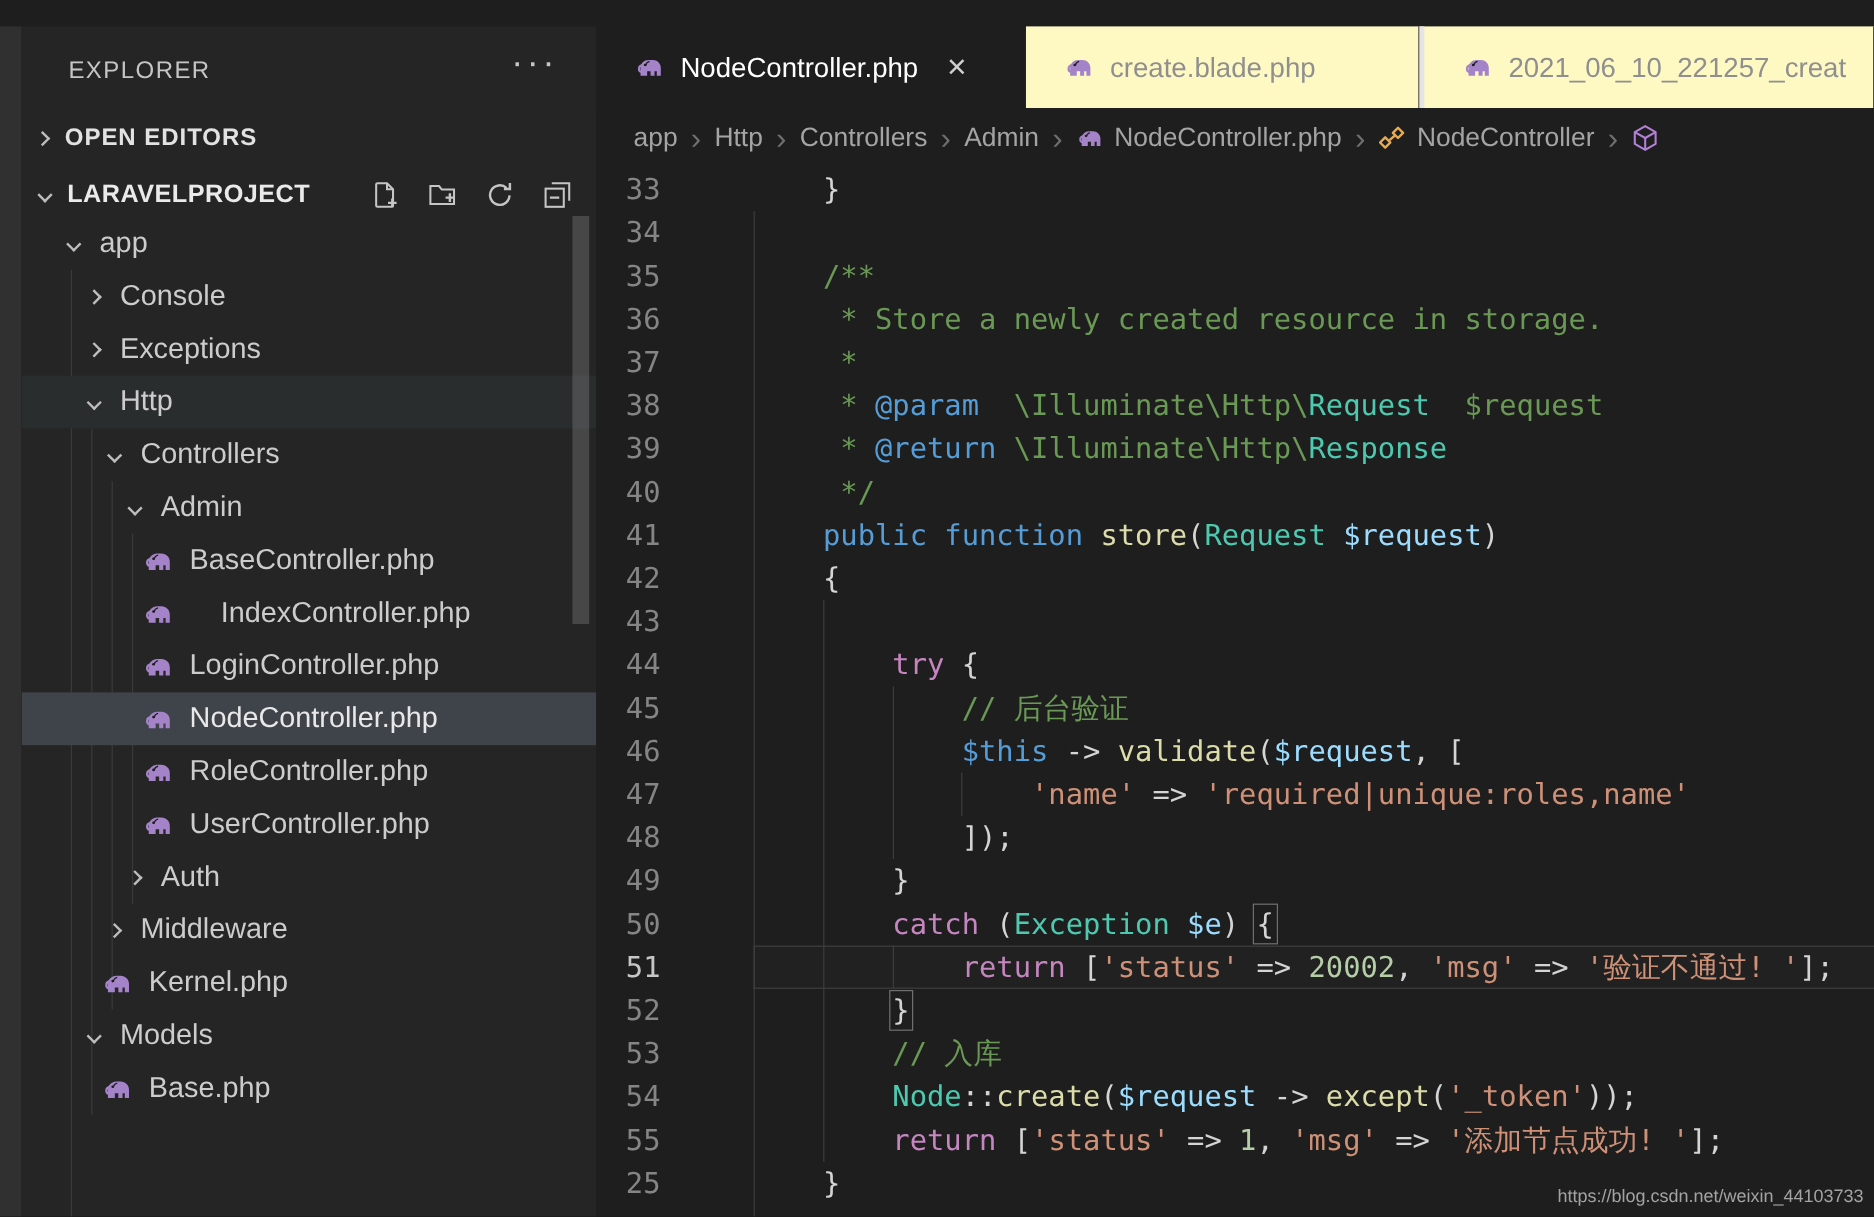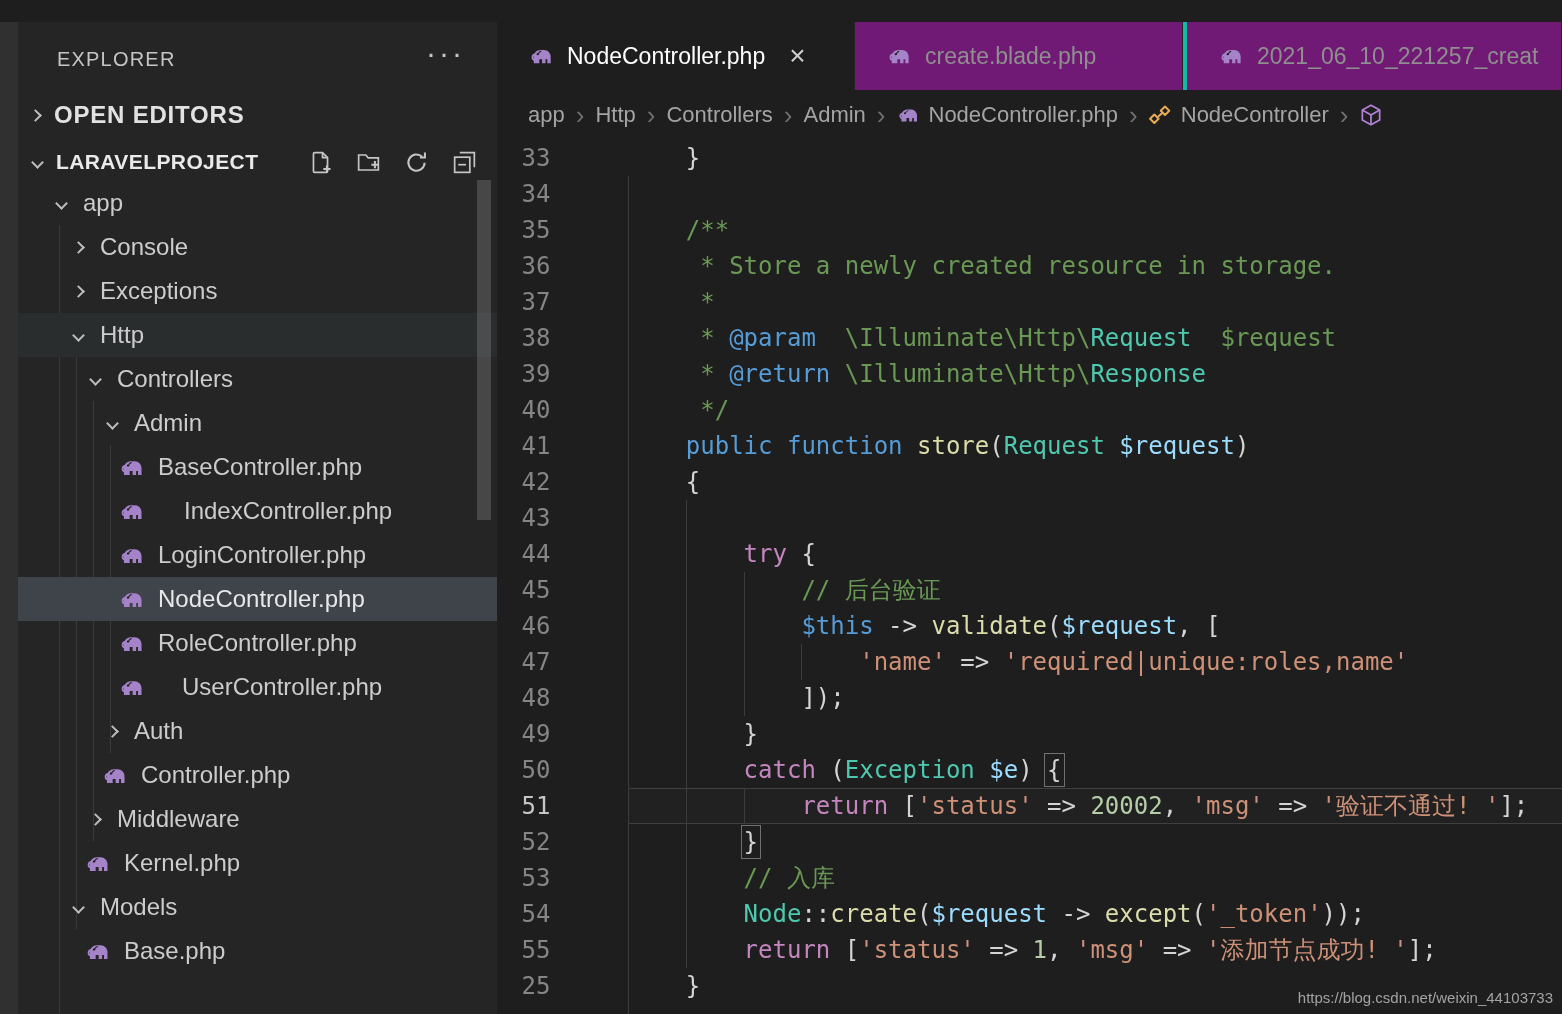--- a/index.html
+++ b/index.html
@@ -42,7 +42,7 @@
   
   #editor { position:absolute; left:497px; top:22px; width:1065px; height:992px; background:#1e1e1e; }
   #tabbar { position:absolute; left:0; top:0; width:1065px; height:68px; background:#252526; display:flex; }
-  .tab { height:68px; display:flex; align-items:center; background:#701a75; border-right:1px solid #252526; padding:0 26px 0 32px; cursor:pointer; overflow:hidden; }
+  .tab { height:68px; display:flex; align-items:center; background:#fef9c3; border-right:1px solid #252526; padding:0 26px 0 32px; cursor:pointer; overflow:hidden; }
   .tab .ficon { width:26px; height:26px; margin-right:12px; flex:0 0 auto; }
   .tab .tlabel { font-size:23px; color:#8f8f8f; white-space:nowrap; }
   .tab.active { background:#1e1e1e; }

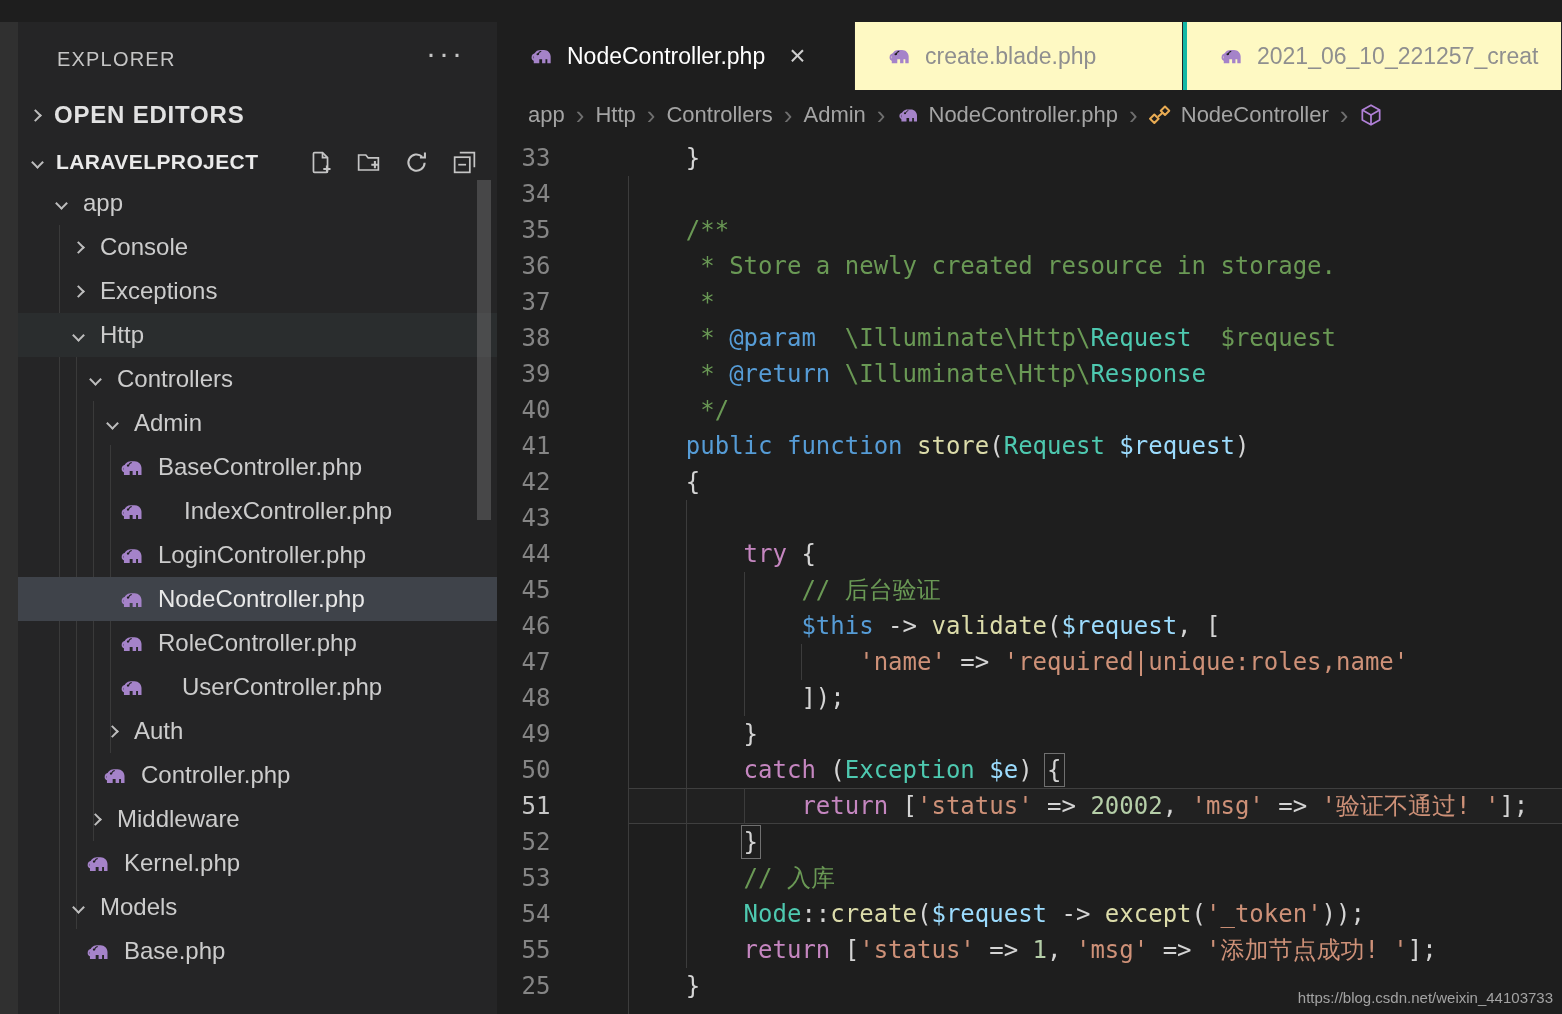--- a/index.html
+++ b/index.html
@@ -48,7 +48,7 @@
   .tab.active { background:#1e1e1e; }
   .tab.active .tlabel { color:#ffffff; }
   .tab .close { margin-left:24px; font-size:28px; color:#cfcfcf; line-height:1; cursor:pointer; }
-  .tab.t3 { flex:1; border-left:4px solid #14b8a6; }
+  .tab.t3 { flex:1; border-left:4px solid #e5e5e5; }
   #breadcrumbs { position:absolute; left:0; top:68px; width:1065px; height:50px; display:flex; align-items:center; padding-left:31px; overflow:hidden; background:#1e1e1e; }
   .crumb { font-size:22px; color:#a4a4a4; white-space:nowrap; cursor:pointer; display:flex; align-items:center; }
   .crumb .ficon { width:24px; height:24px; margin-right:8px; }

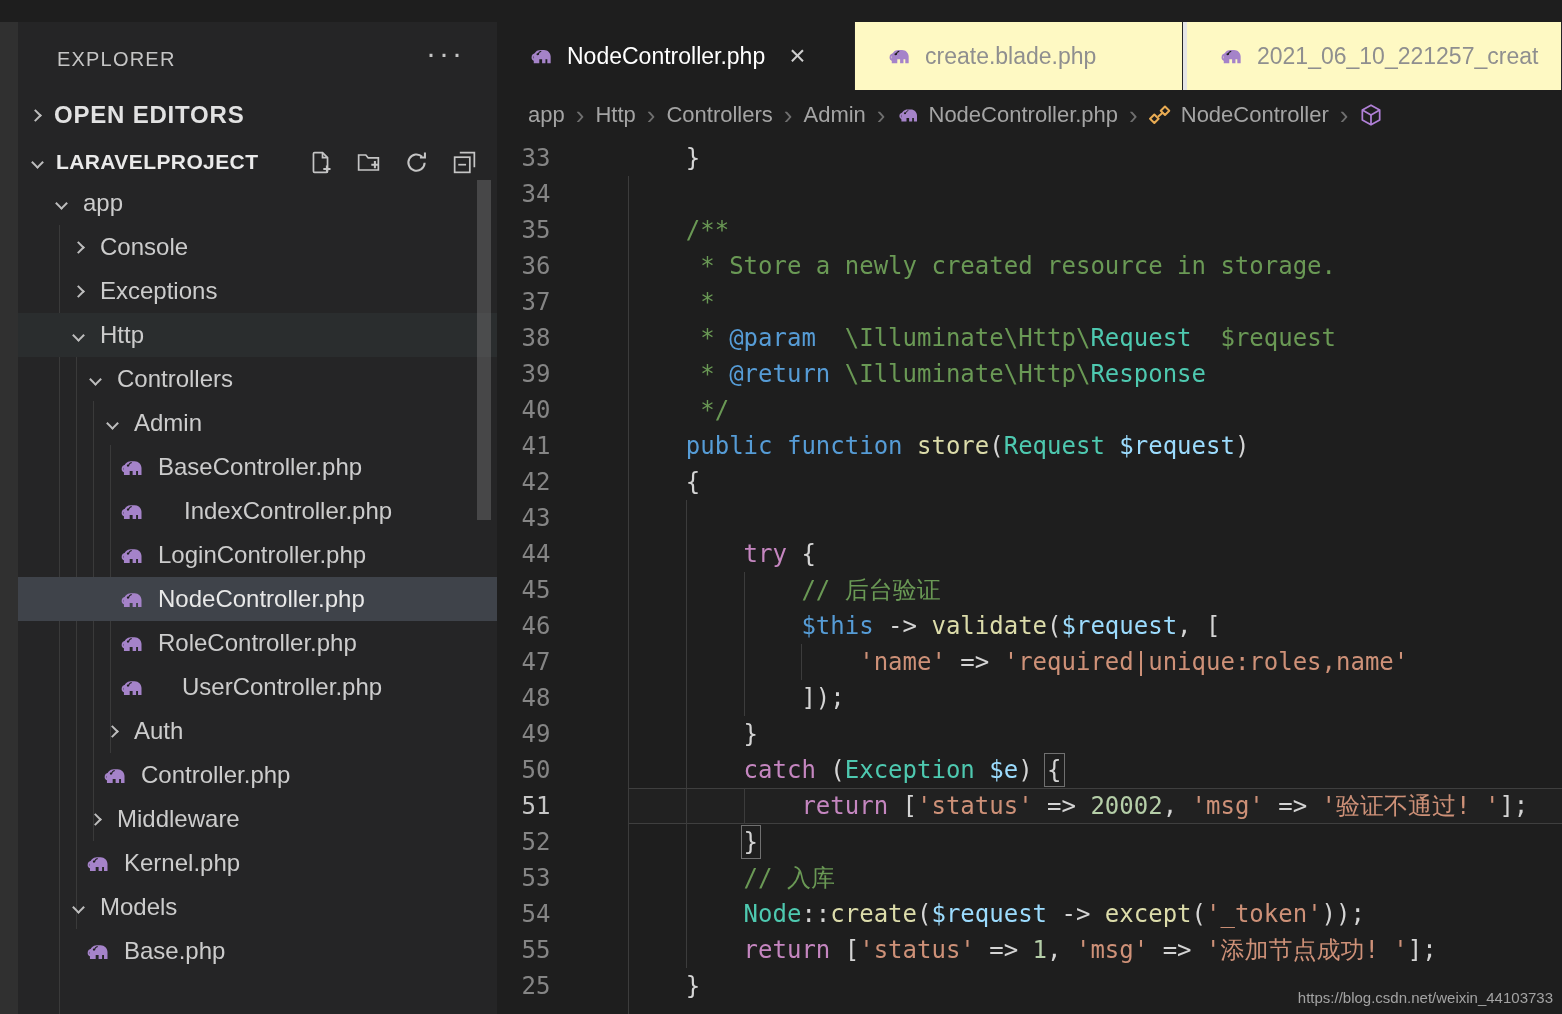--- a/index.html
+++ b/index.html
@@ -20,7 +20,7 @@
   #explorer-title { position:absolute; left:39px; top:26px; font-size:20px; letter-spacing:1.2px; color:#c5c5c5; }
   #more-actions { position:absolute; left:408px; top:14px; font-size:30px; letter-spacing:3px; color:#c5c5c5; cursor:pointer; }
   #row-open-editors { position:absolute; left:0; top:73px; width:479px; height:40px; display:flex; align-items:center; }
-  #row-open-editors .lbl { font-weight:bold; font-size:24px; letter-spacing:0.8px; color:#e2e2e2; margin-left:14px; }
+  #row-open-editors .lbl { font-weight:bold; font-size:20px; letter-spacing:0.8px; color:#e2e2e2; margin-left:14px; }
   #row-section { position:absolute; left:0; top:118px; width:479px; height:44px; display:flex; align-items:center; }
   #row-section .lbl { font-weight:bold; font-size:21px; letter-spacing:0.4px; color:#eaeaea; margin-left:14px; flex:0 0 auto; }
   .section-actions { display:flex; gap:23px; margin-left:auto; margin-right:20px; }

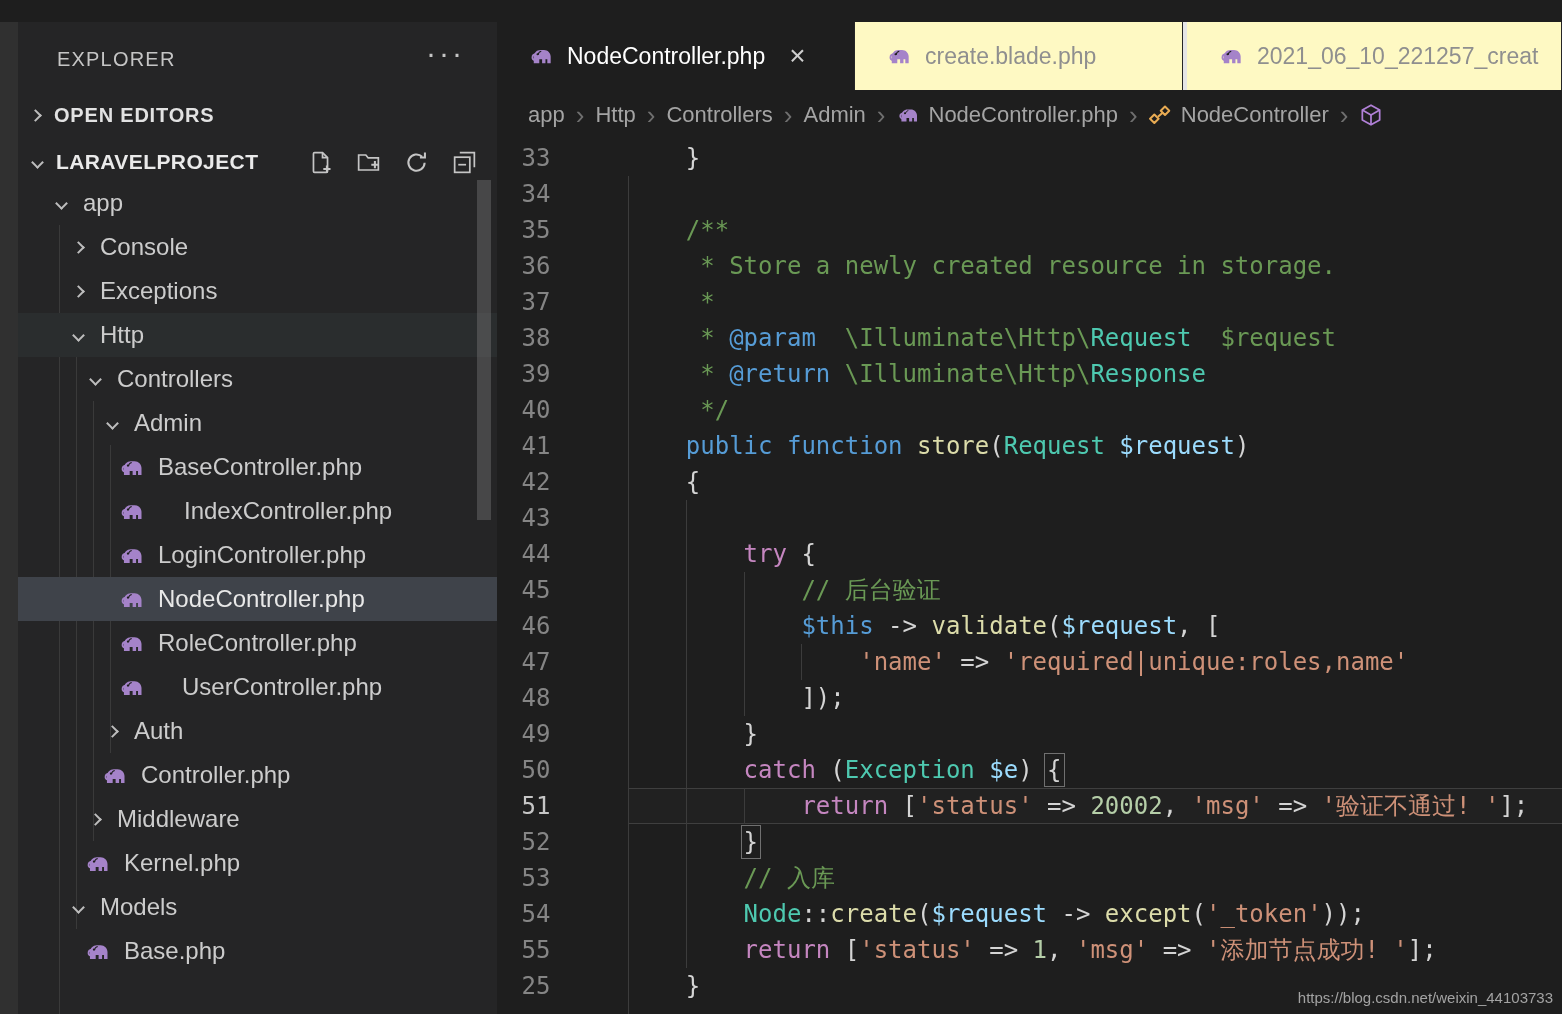--- a/index.html
+++ b/index.html
@@ -185,7 +185,7 @@
           </svg>
           <span>RoleController.php</span>
         </div>
-        <div class="trow" style="padding-left: 101px; gap: 24px;">
+        <div class="trow" style="padding-left: 101px;">
           <svg class="ficon" viewBox="0 0 24 24">
  <path fill="#a583c9" d="M4.4 18.6v-6.1c0-3.4 2.7-6.1 6.1-6.1h3.4c3.4 0 6.1 2.7 6.1 6.1v6.1h-3.1v-3.5h-1.7v3.5h-3.1v-3.5H9.5v3.5z"></path>
  <path fill="none" stroke="#a583c9" stroke-width="1.7" d="M6.9 10.4c-2.2 0-3.7 1.2-3.7 2.9 0 1.2.8 2.1 2 2.4"></path>

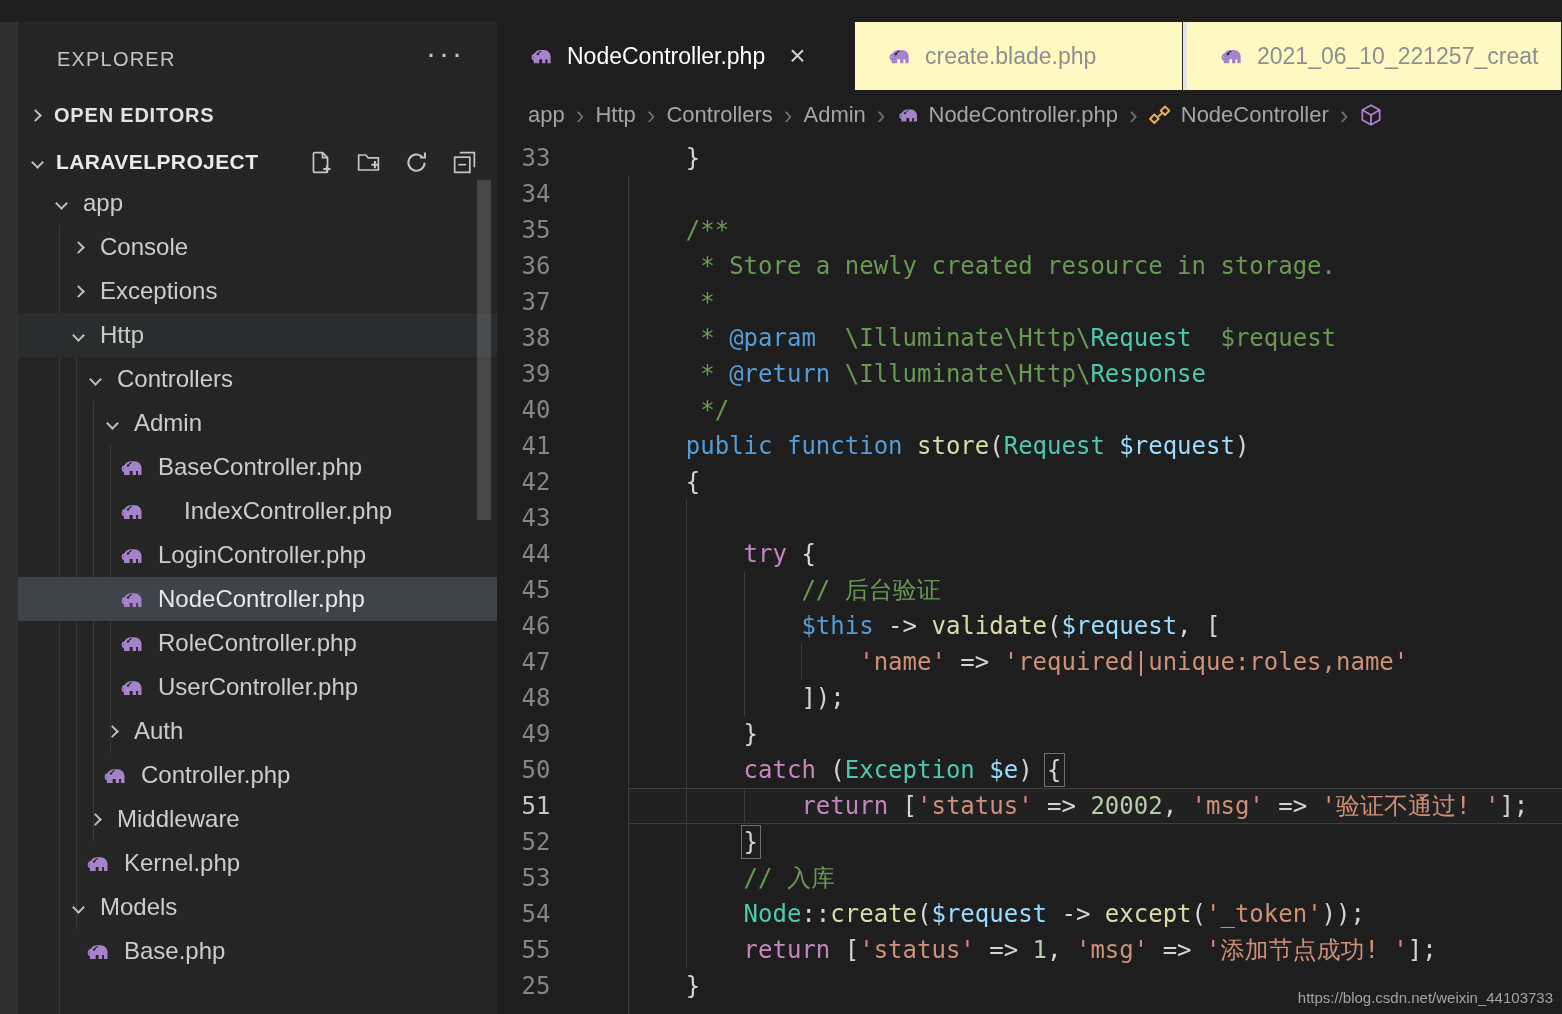--- a/index.html
+++ b/index.html
@@ -198,15 +198,6 @@
           <span class="chev"></span>
           <span>Auth</span>
         </div>
-        <div class="trow" style="padding-left: 84px;">
-          <svg class="ficon" viewBox="0 0 24 24">
- <path fill="#a583c9" d="M4.4 18.6v-6.1c0-3.4 2.7-6.1 6.1-6.1h3.4c3.4 0 6.1 2.7 6.1 6.1v6.1h-3.1v-3.5h-1.7v3.5h-3.1v-3.5H9.5v3.5z"></path>
- <path fill="none" stroke="#a583c9" stroke-width="1.7" d="M6.9 10.4c-2.2 0-3.7 1.2-3.7 2.9 0 1.2.8 2.1 2 2.4"></path>
- <path fill="none" stroke="#1e1e1e" stroke-width="1" d="M11.3 7.6c-1.6.4-2.7 1.7-2.9 3.3"></path>
- <circle cx="7.9" cy="10.3" r=".95" fill="#1e1e1e"></circle>
-          </svg>
-          <span>Controller.php</span>
-        </div>
         <div class="trow" style="padding-left: 73px;">
           <span class="chev"></span>
           <span>Middleware</span>

